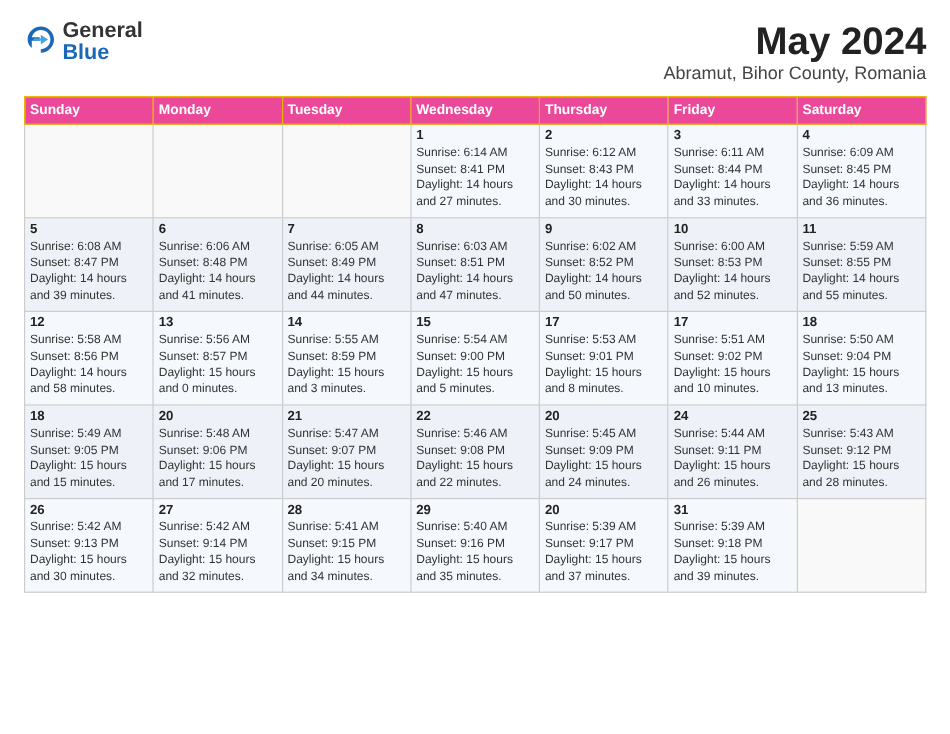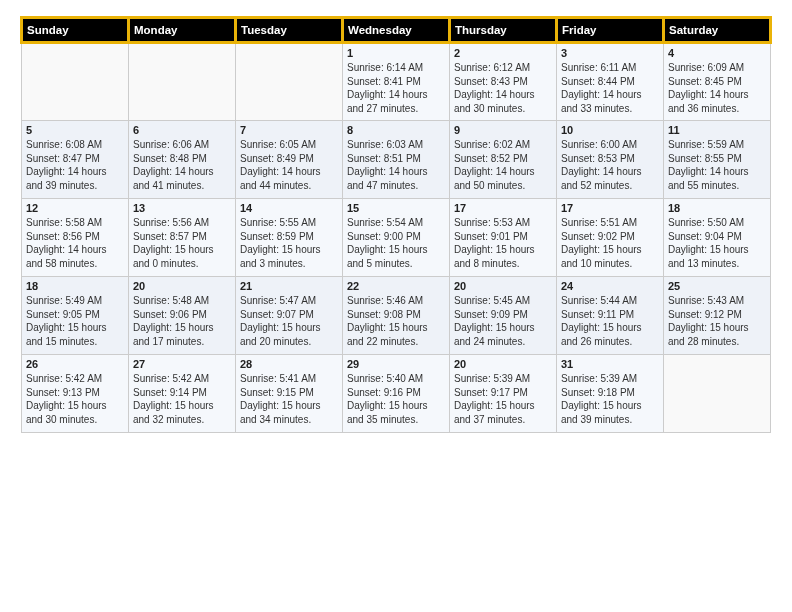--- a/index.html
+++ b/index.html
@@ -100,6 +100,23 @@
 <body>
 
 <div class="page">
+  <div class="header">
+    <div class="logo">
+      <svg class="logo-icon" viewBox="0 0 28 28">
+        <path d="M14 2 C8 2 3 7 3 13 C3 16 4.5 18.5 6.5 20 L6.5 14 L13 14 L13 11 L6.5 11 C7.5 7.5 10.5 5 14 5 C18.5 5 22 8.5 22 13 C22 17.5 18.5 21 14 21 L14 24 C20 24 25 19 25 13 C25 7 20 2 14 2 Z" fill="#1a69b8"></path>
+        <path d="M14 21 C10.5 21 7.5 18.5 6.5 15 L13 15 L13 18 L19 13 L13 8 L13 11 L6 11" fill="none" stroke="#1a69b8" stroke-width="0"></path>
+        <polygon points="20,13 14,9 14,12 8,12 8,14 14,14 14,17" fill="#4aa3e0"></polygon>
+      </svg>
+      <div class="logo-text">
+        <span class="logo-general">General</span>
+        <span class="logo-blue">Blue</span>
+      </div>
+    </div>
+    <div class="title-block">
+      <div class="main-title">May 2024</div>
+      <div class="subtitle">Abramut, Bihor County, Romania</div>
+    </div>
+  </div>
 
   <table class="calendar">
     <thead>

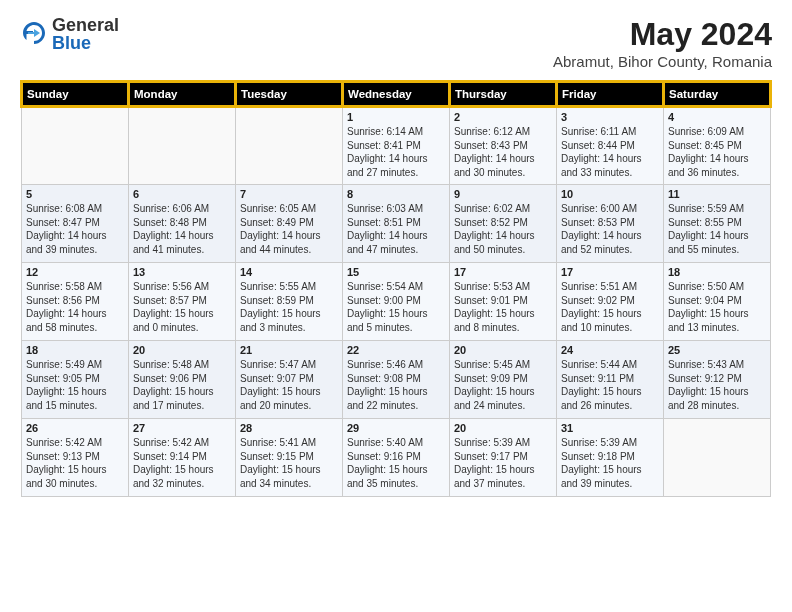--- a/index.html
+++ b/index.html
@@ -57,13 +57,13 @@
       table-layout: fixed;
     }
     .calendar thead tr th {
-      background-color: #000000;
+      background-color: #ec4899;
       color: #fff;
       font-size: 11.5px;
       font-weight: bold;
       padding: 5px 4px;
       text-align: left;
-      border: 3px solid #eab308;
+      border: 1px solid #eab308;
     }
     .calendar tbody tr td {
       border: 1px solid #ccc;

